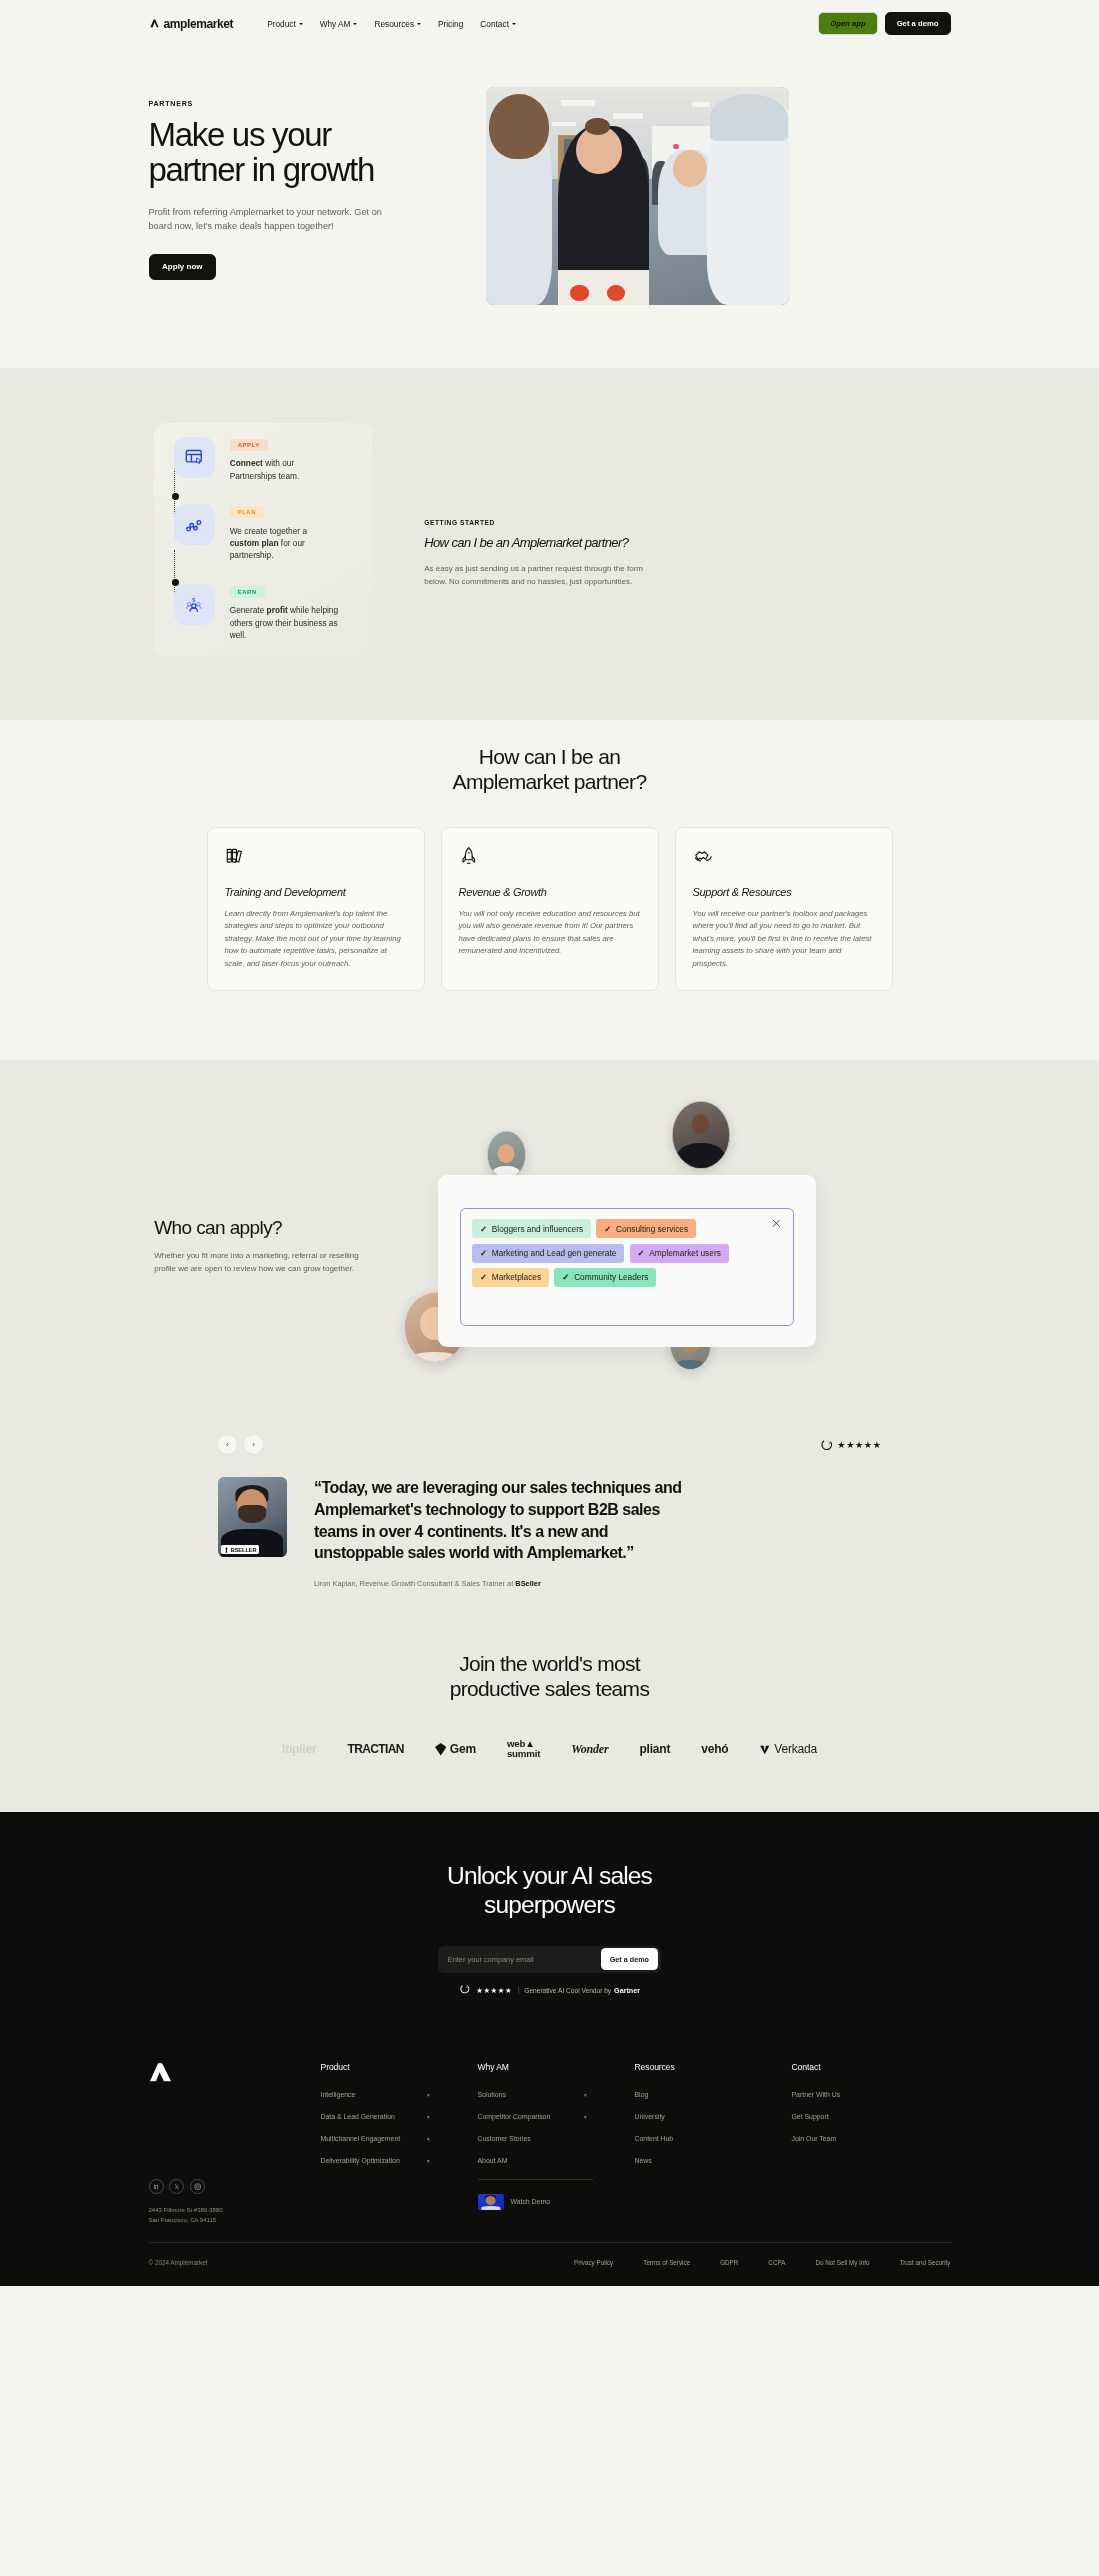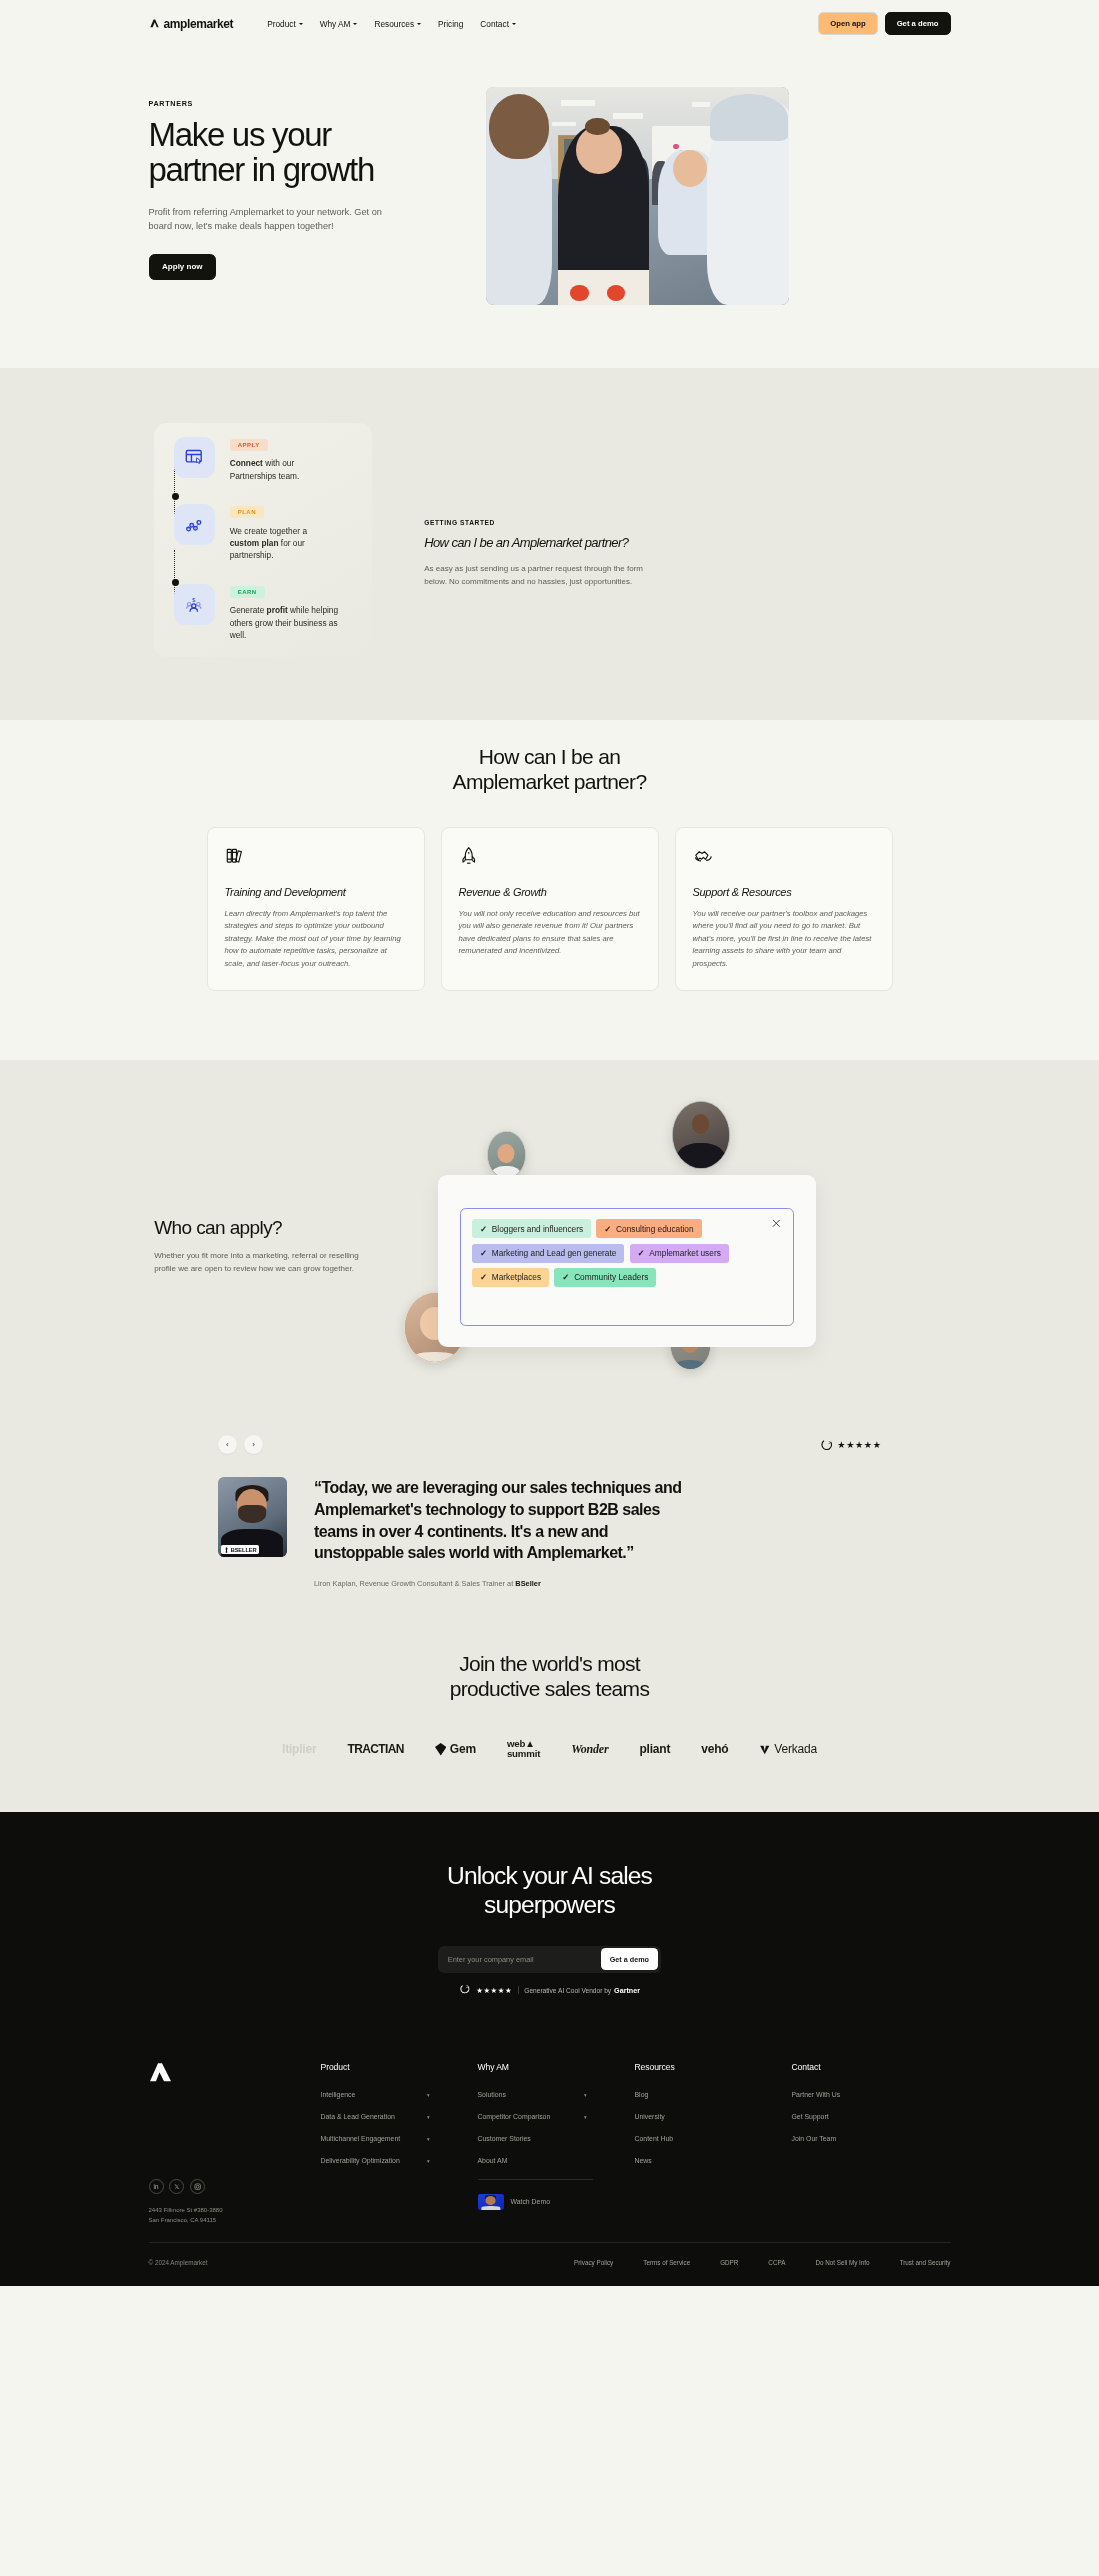--- a/index.html
+++ b/index.html
@@ -33,7 +33,7 @@
     font-size: 7.7px; font-weight: 600; border-radius: 5.2px;
     padding: 6.3px 11px; cursor: pointer; white-space: nowrap;
   }
-  .btn-outline { background: #fdba74; border: 0.6px solid #d8d8d0; color: #12120f; }
+  .btn-outline { background: #4d7c0f; border: 0.6px solid #d8d8d0; color: #12120f; font-style: italic; }
   .btn-dark { background: #12120f; color: #fff; border: 0.6px solid #12120f; }
 
   

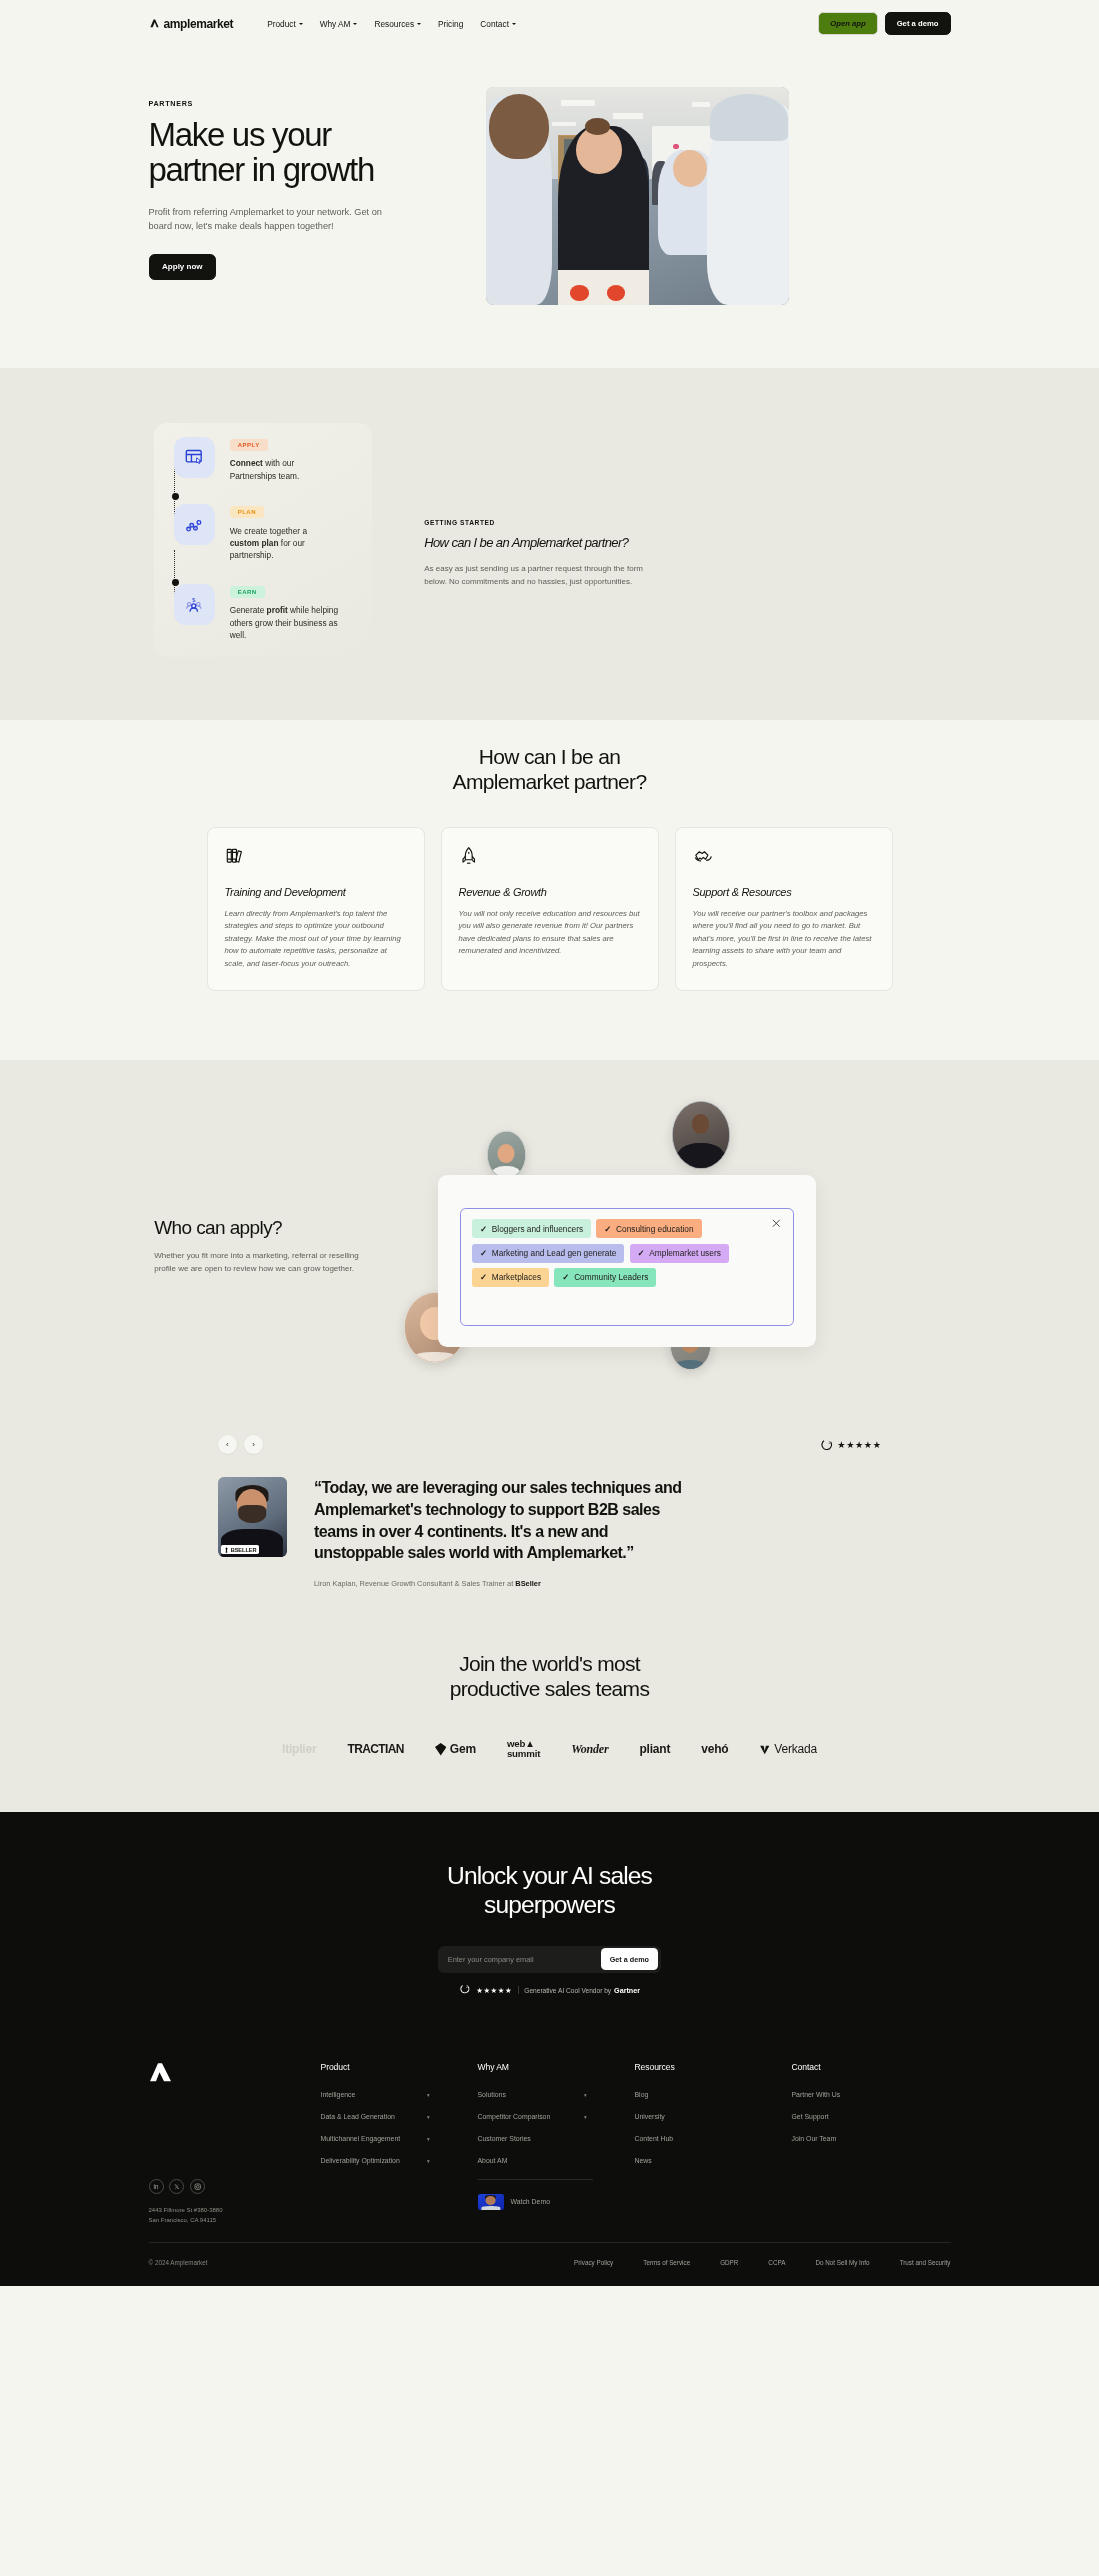--- a/index.html
+++ b/index.html
@@ -507,7 +507,7 @@
               </div>
               <div class="tag" style="background:#f9ad80">
                 <span class="chk">✓</span>
-                <span>Consulting education</span>
+                <span>Consulting services</span>
               </div>
             </div>
             <div class="tag-row">

